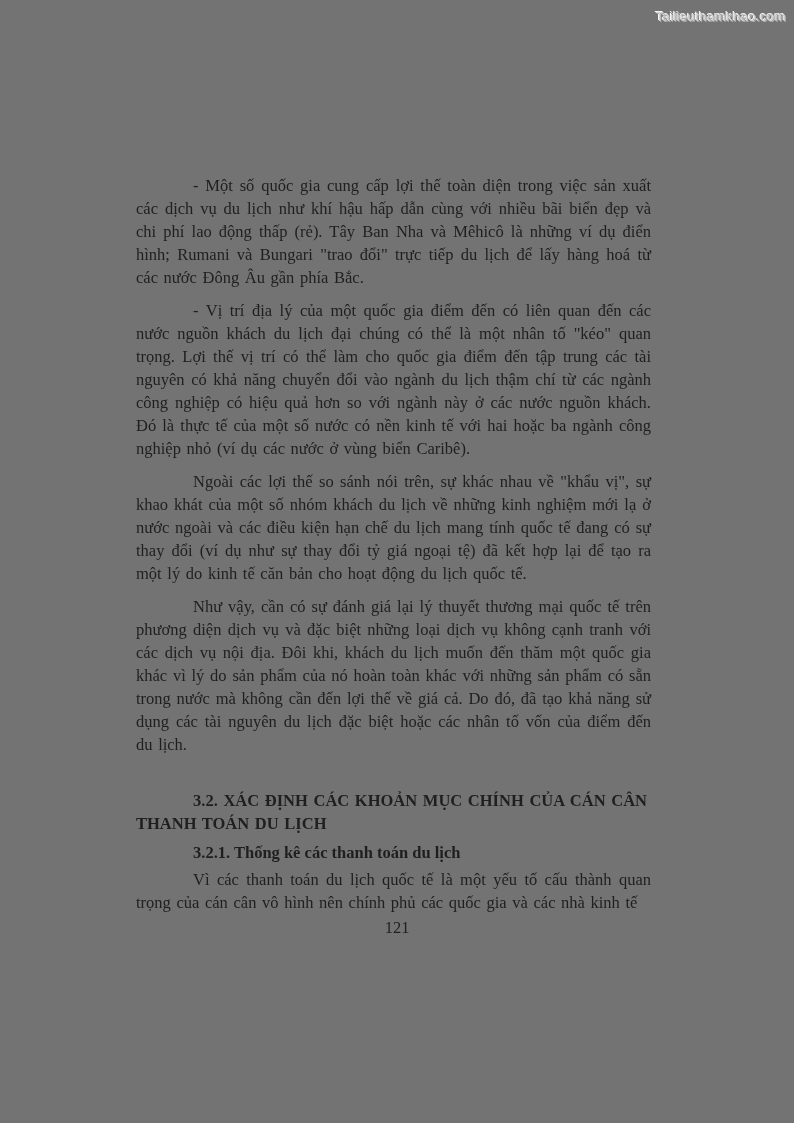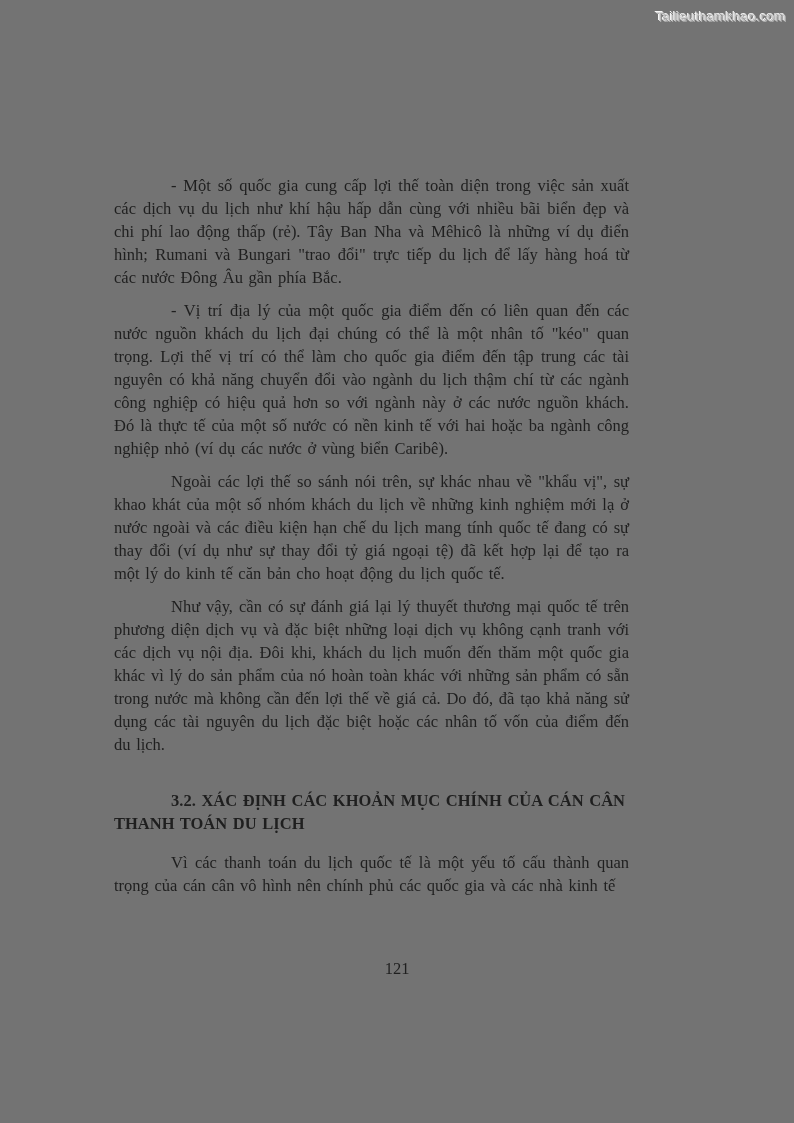--- a/index.html
+++ b/index.html
@@ -29,7 +29,7 @@
   }
   .content {
     position: absolute;
-    left: 114px;
+    left: 136px;
     top: 174px;
     width: 515px;
   }

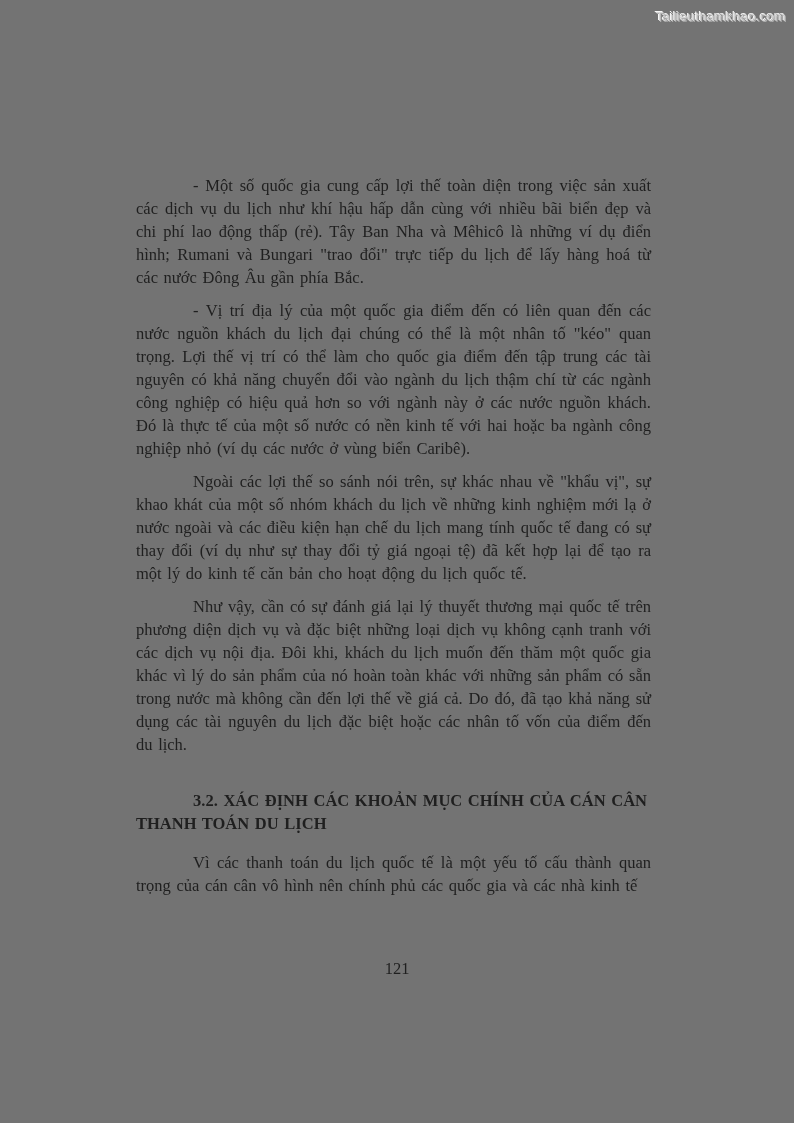--- a/index.html
+++ b/index.html
@@ -91,6 +91,7 @@
 
     <h2 class="section-heading">3.2. XÁC ĐỊNH CÁC KHOẢN MỤC CHÍNH CỦA CÁN CÂN THANH TOÁN DU LỊCH</h2>
 
+    <h3 class="subsection-heading">3.2.1. Thống kê các thanh toán du lịch</h3>
 
     <p class="para closing">Vì các thanh toán du lịch quốc tế là một yếu tố cấu thành quan trọng của cán cân vô hình nên chính phủ các quốc gia và các nhà kinh tế</p>
 

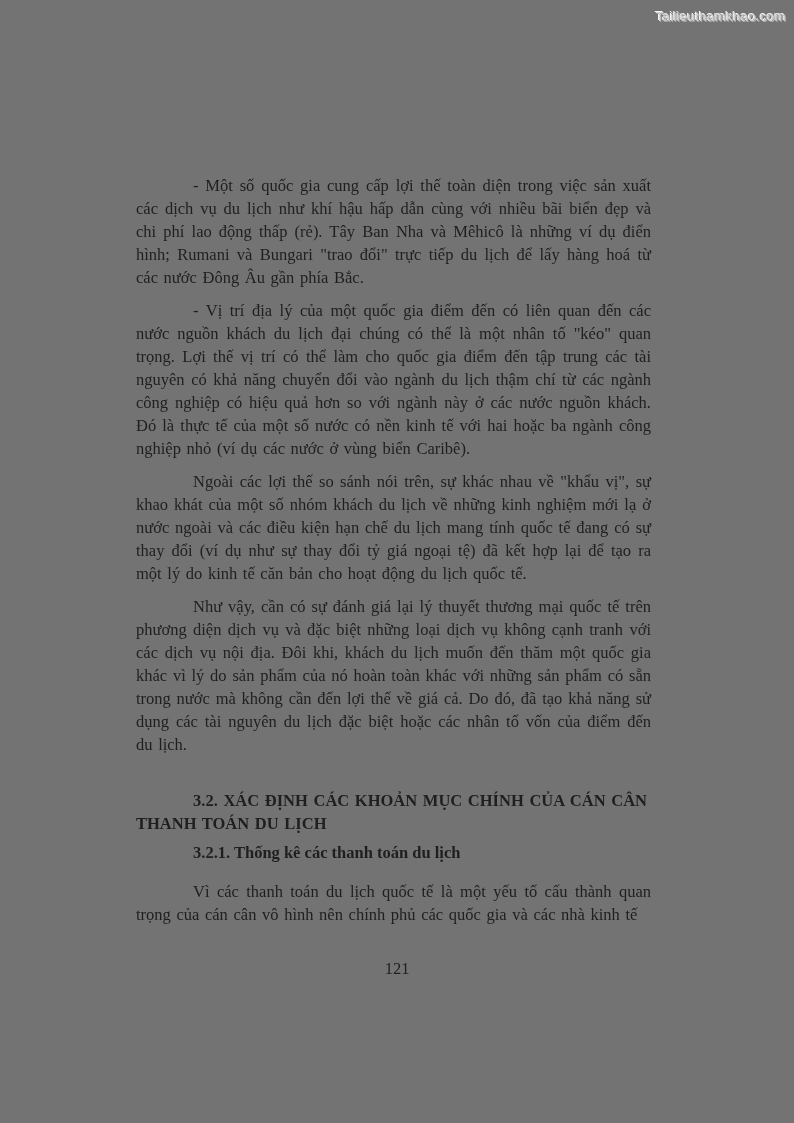--- a/index.html
+++ b/index.html
@@ -58,7 +58,7 @@
     text-indent: 57px;
   }
   .closing {
-    margin-top: 16px;
+    margin-top: 4px;
     margin-bottom: 0;
   }
   .footer {

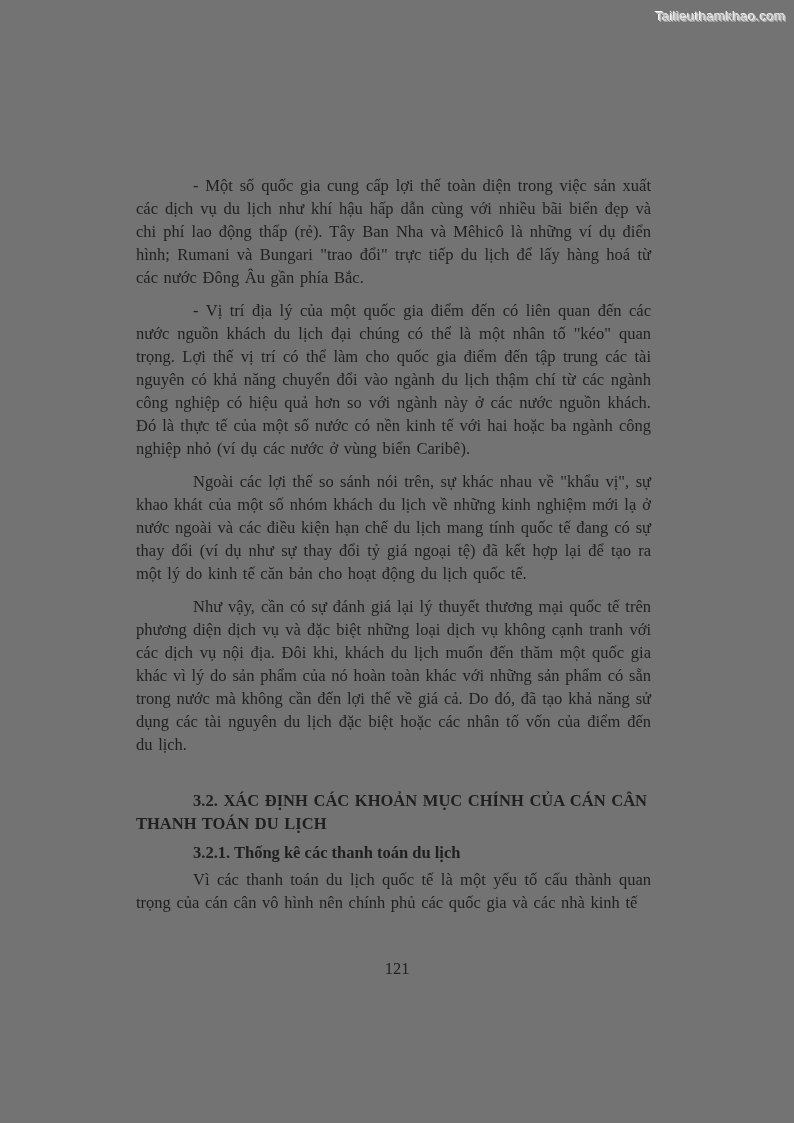--- a/index.html
+++ b/index.html
@@ -63,7 +63,7 @@
   }
   .footer {
     position: absolute;
-    top: 957px;
+    top: 916px;
     left: 0;
     width: 794px;
     text-align: center;

